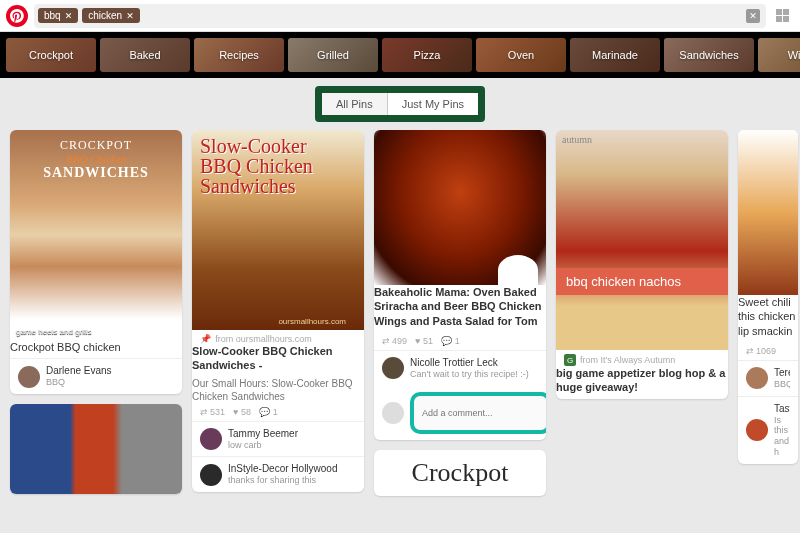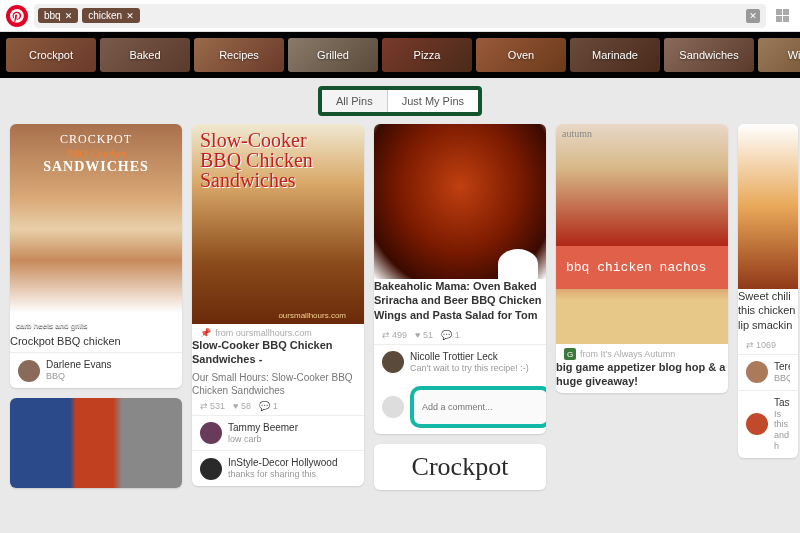--- a/index.html
+++ b/index.html
@@ -30,7 +30,7 @@
 
 
 .tabs-row { display: flex; justify-content: center; padding: 8px 0; }
-.tabs { display: inline-flex; background: #fff; border: 4px solid #14532d; border-radius: 4px; overflow: hidden; }
+.tabs { display: inline-flex; background: #fff; border: 7px solid #14532d; border-radius: 4px; overflow: hidden; }
 .tab { padding: 5px 14px; font-size: 11px; color: #555; border-right: 1px solid #ccc; }
 .tab:last-child { border-right: none; }
 .tab.active { background: #f4f4f4; }

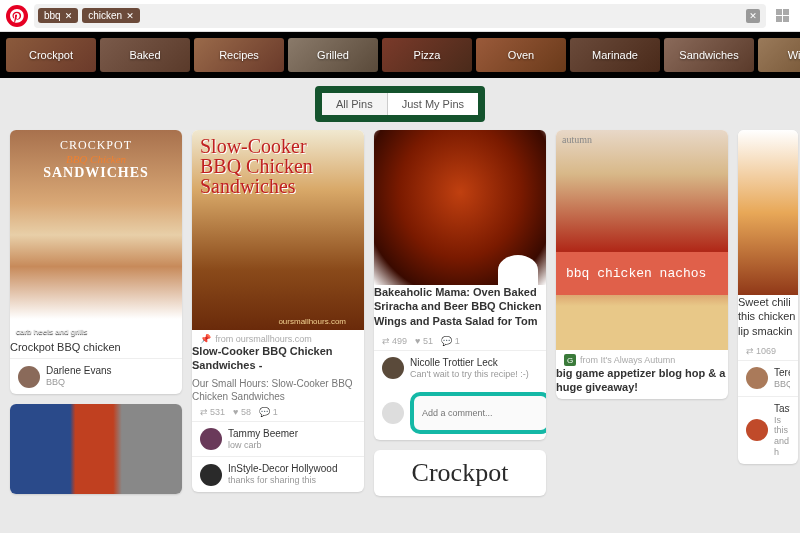--- a/index.html
+++ b/index.html
@@ -71,7 +71,7 @@
 .img-wings::after { content: ""; position: absolute; bottom: 0; right: 8px; width: 40px; height: 30px; background: #fff; border-radius: 50% 50% 0 0; }
 
 .img-nachos { height: 220px; background: linear-gradient(180deg,#e8d8c8 0%,#d8b888 20%,#b02818 55%,#e8c888 80%); position: relative; }
-.img-nachos .banner { position: absolute; bottom: 55px; left: 0; right: 0; background: #e0604a; color: #fff; font-size: 13px; padding: 14px 10px; font-family: Liberation Mono, monospace; }
+.img-nachos .banner { position: absolute; bottom: 55px; left: 0; right: 0; background: #e0604a; color: #fff; font-size: 13px; padding: 6px 10px; font-family: Liberation Sans, sans-serif; }
 .img-nachos .src-top { position: absolute; top: 4px; left: 6px; font-family: cursive; color: #888; font-size: 10px; }
 
 .img-bottles { height: 90px; background: linear-gradient(90deg,#2a4a8a 0%,#2a4a8a 35%,#c04020 38%,#c04020 60%,#888 65%); }

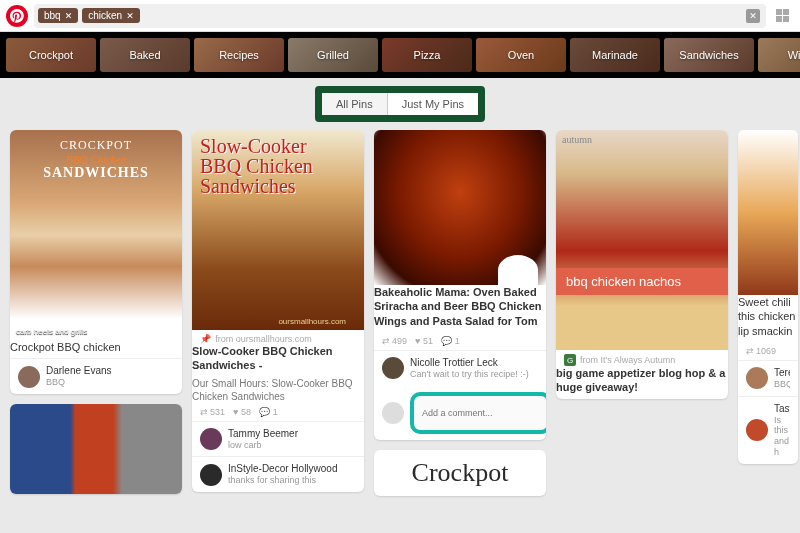--- a/index.html
+++ b/index.html
@@ -137,7 +137,7 @@
           <div class="ov2">BBQ Chicken</div>
           <div class="ov3">SANDWICHES</div>
         </div>
-        <div class="cap">carb heels and grills</div>
+        <div class="cap">game heels and grills</div>
       </div>
       <div class="pin-body">
         <div class="pin-title">Crockpot BBQ chicken</div>

